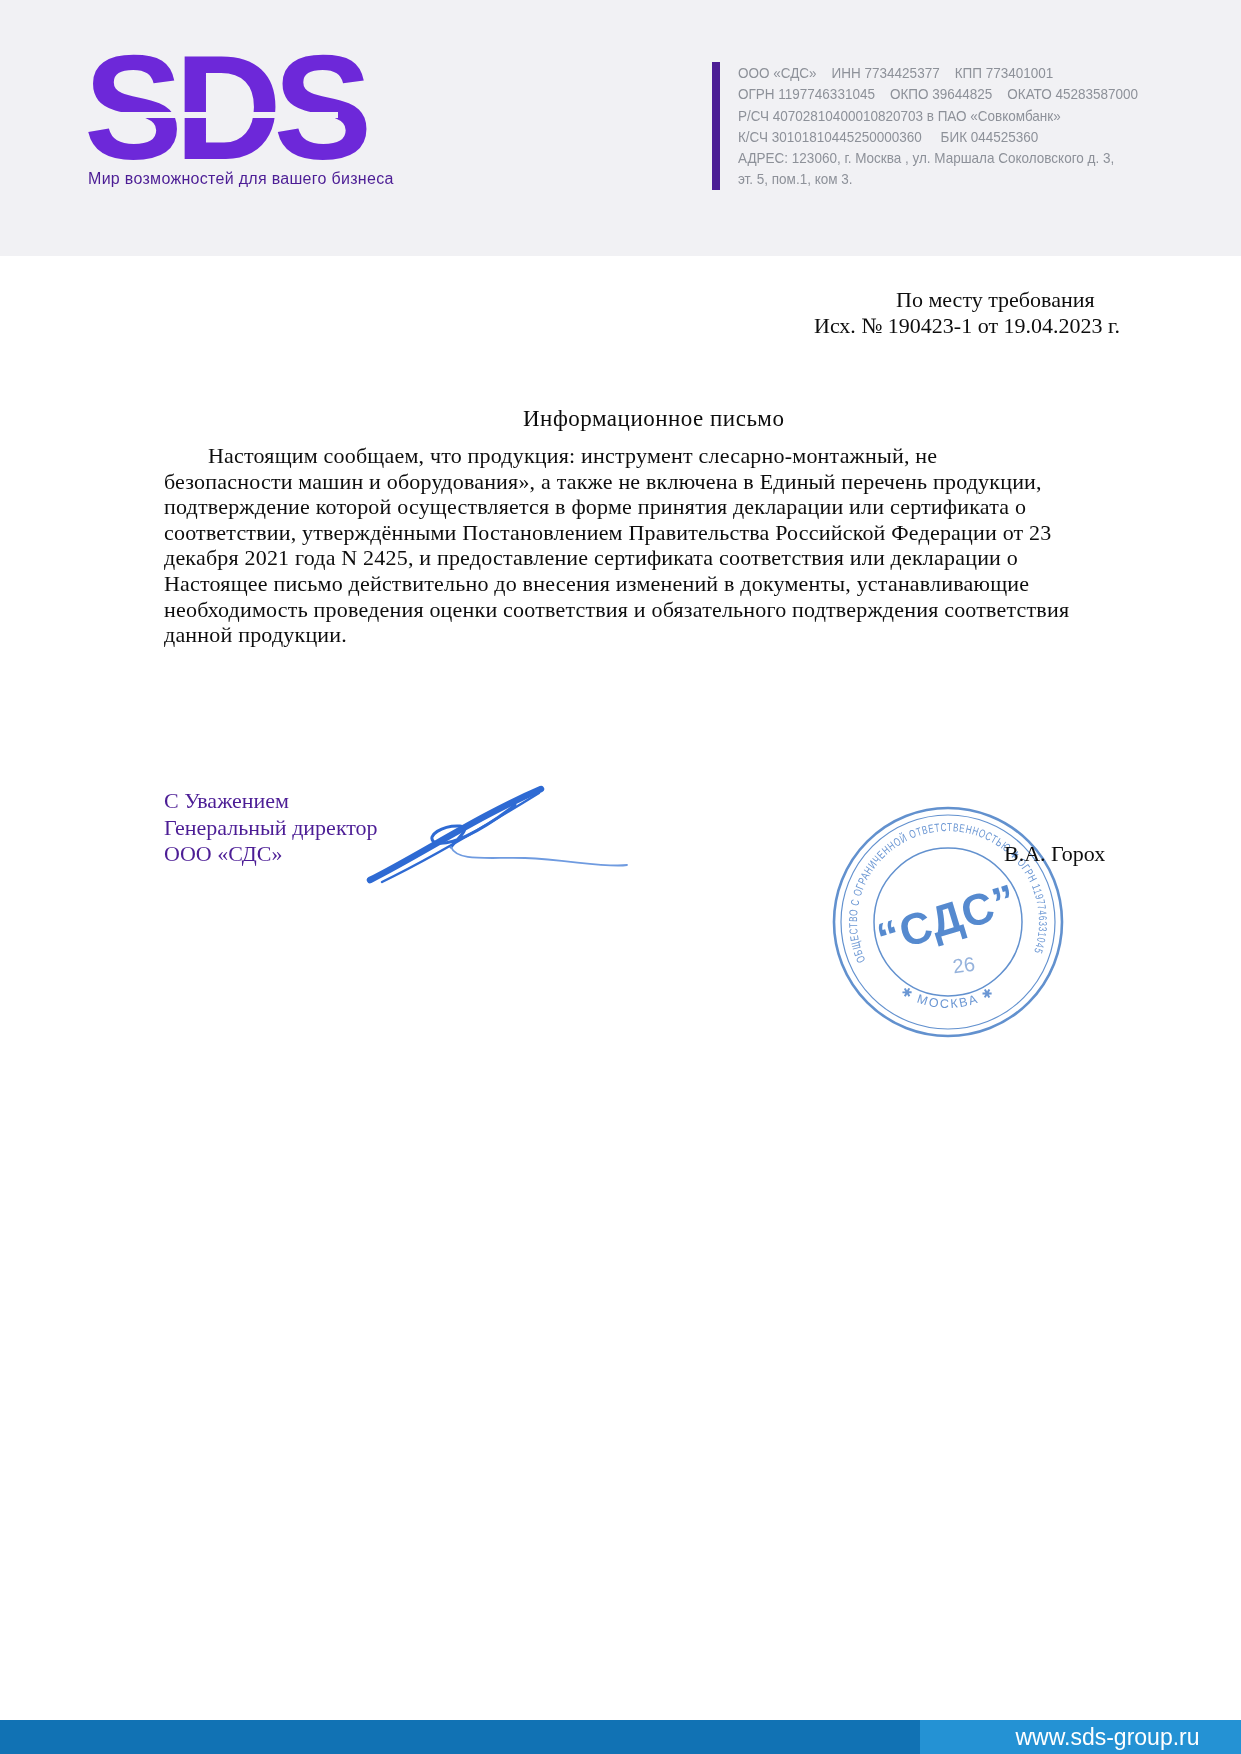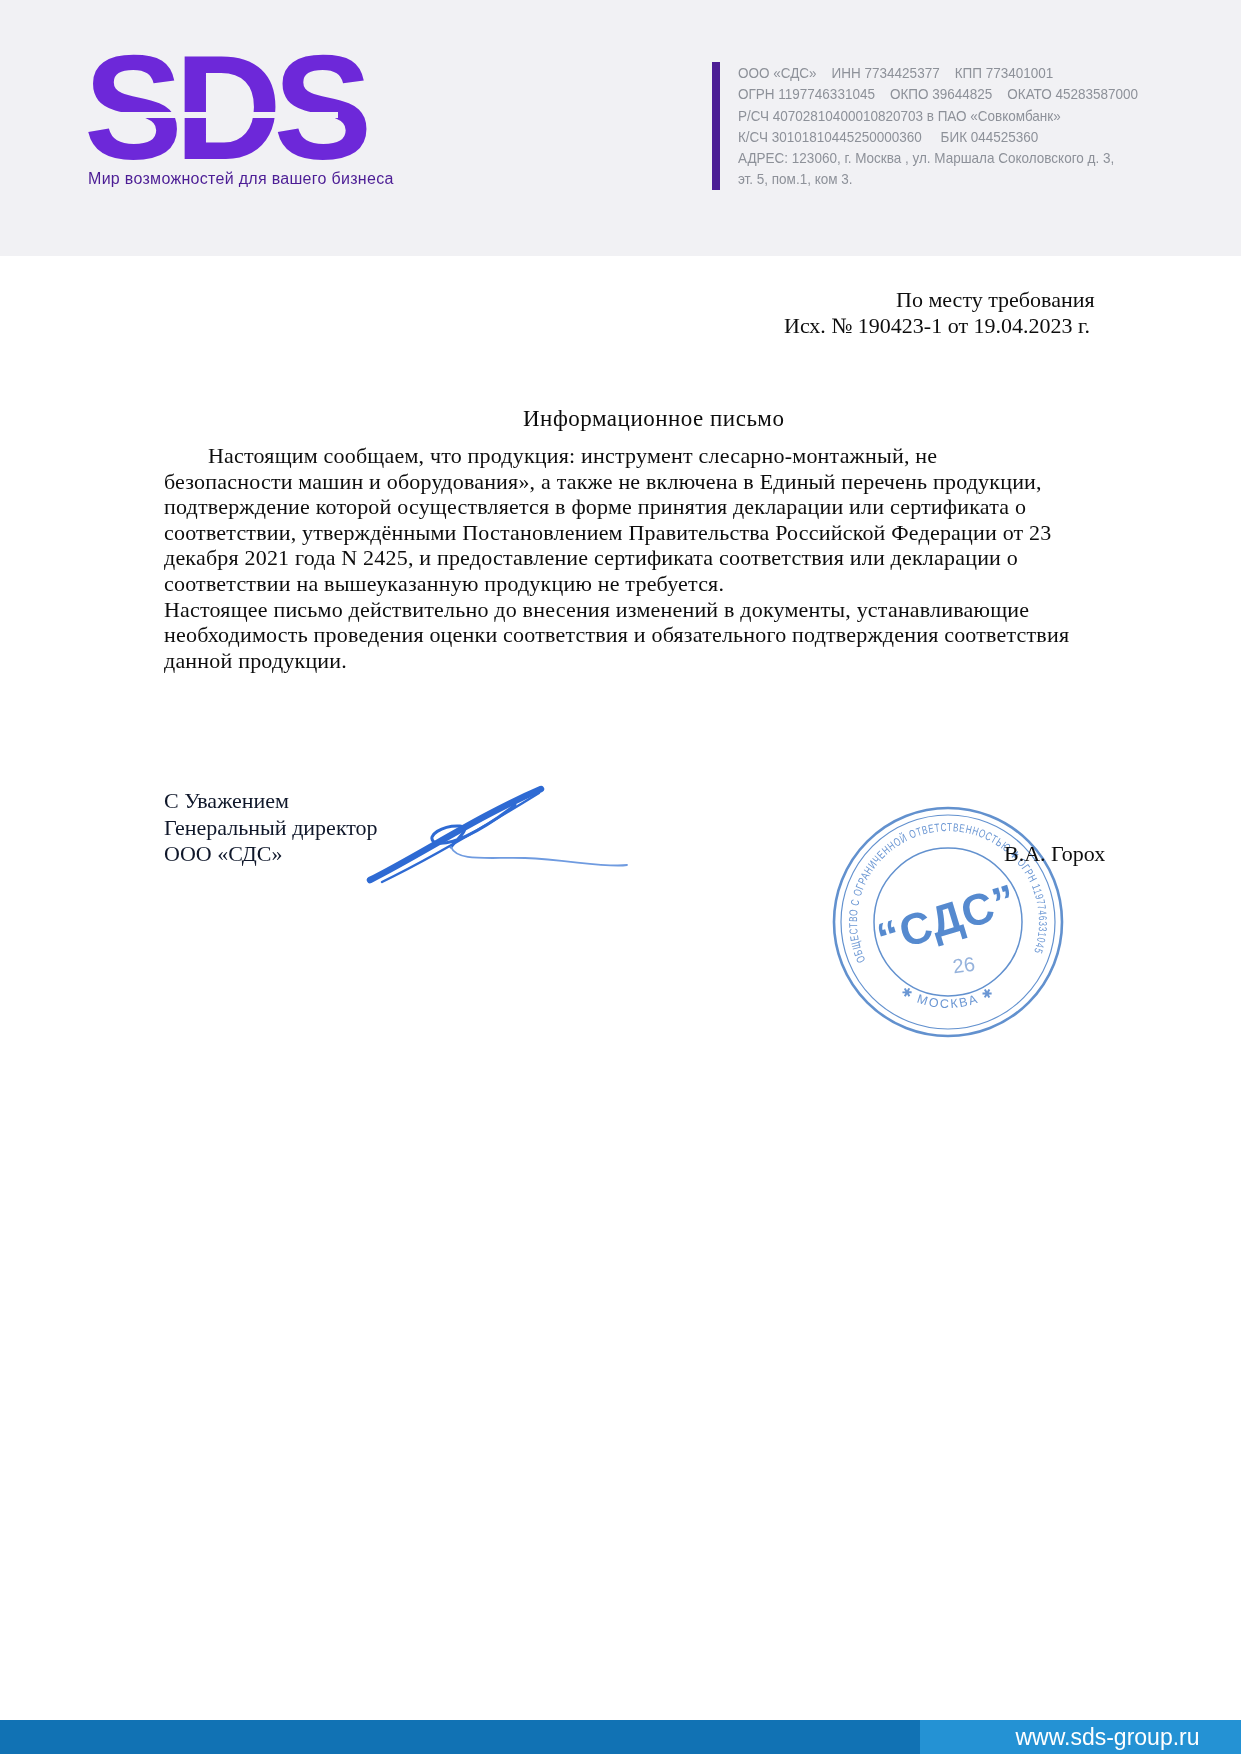--- a/index.html
+++ b/index.html
@@ -21,7 +21,7 @@
   
   .serif22{font-size:22px;font-family:"Liberation Serif",serif;color:#0d0d0d;white-space:nowrap;}
   #ref-recipient{position:absolute;left:896px;top:287px;}
-  #ref-outgoing{position:absolute;left:784px;top:313px;}
+  #ref-outgoing{position:absolute;left:814px;top:313px;}
 
   
   #letter-title{position:absolute;left:523px;top:390px;font-size:23px;letter-spacing:0.5px;margin-top:16px;}

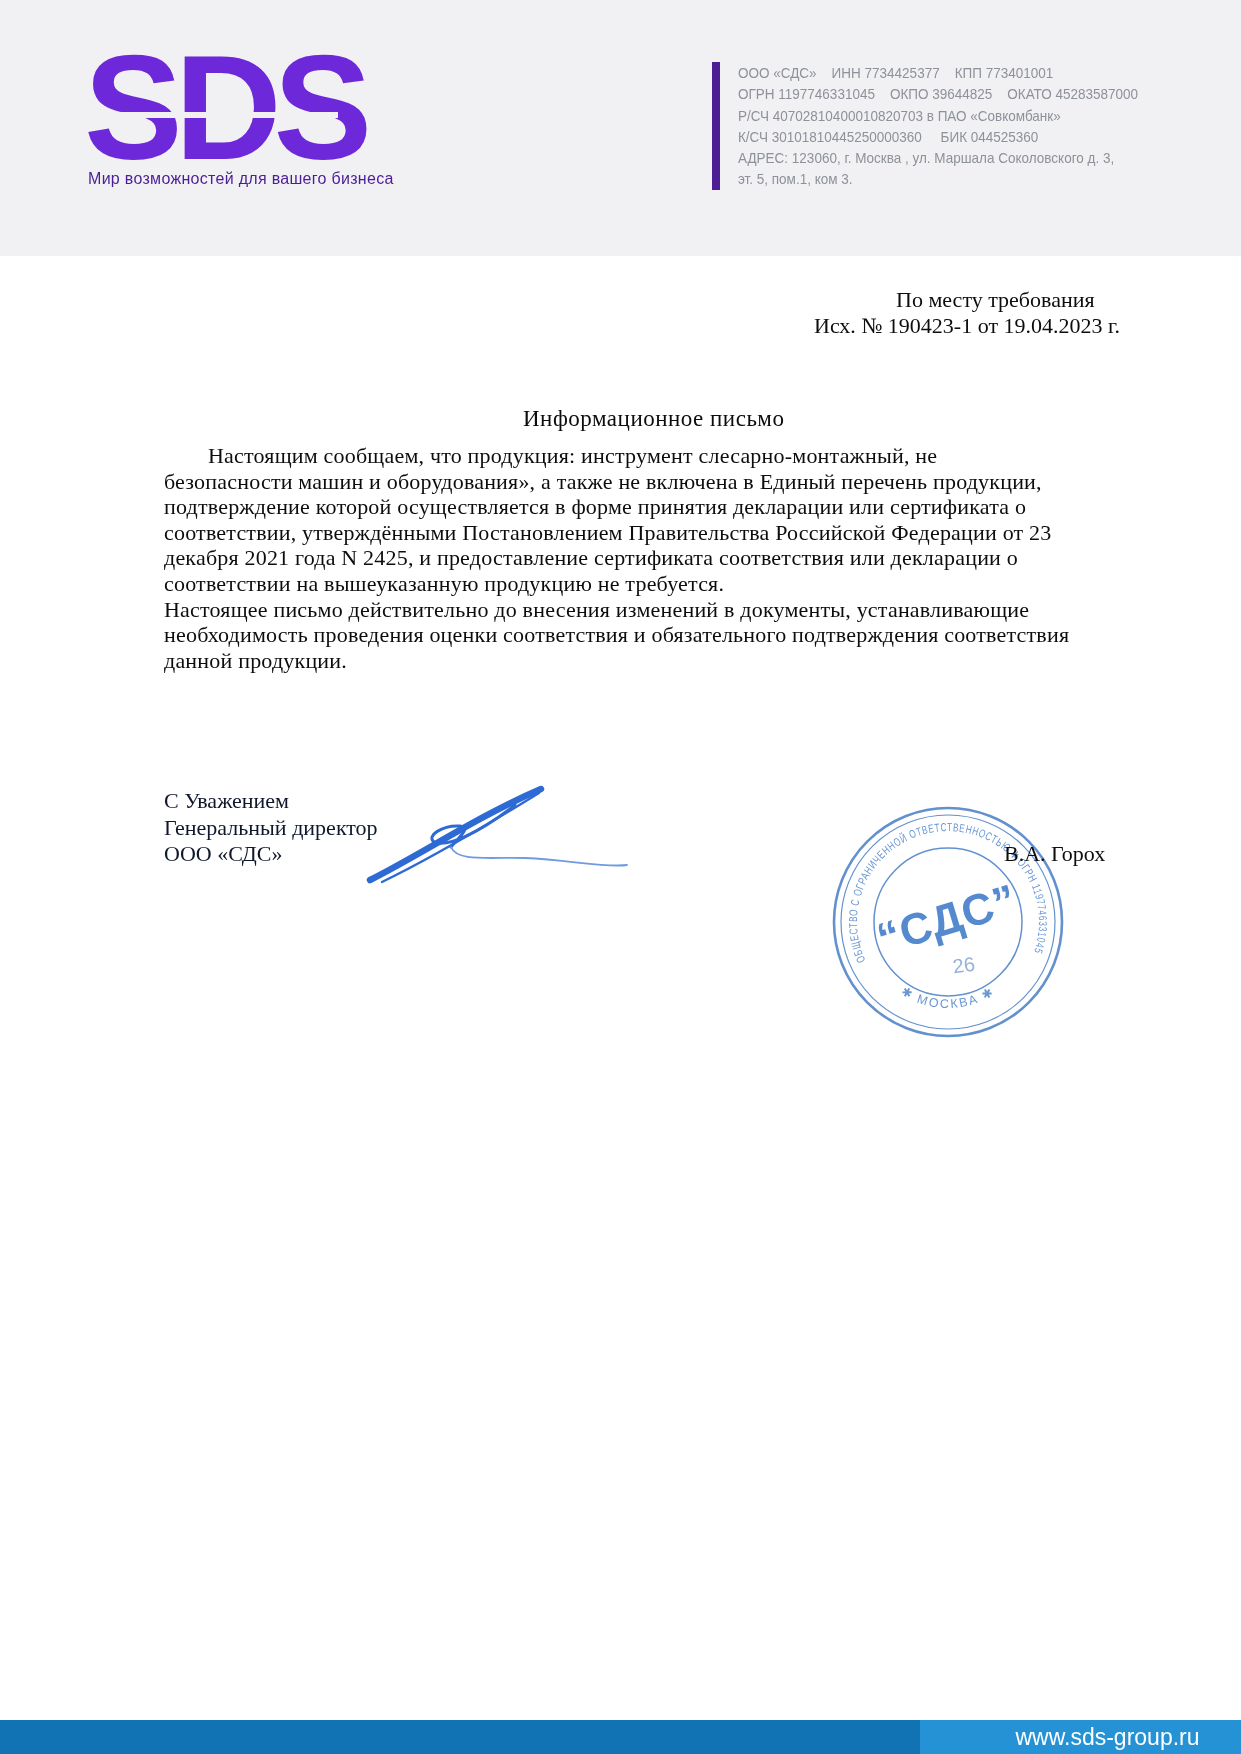--- a/index.html
+++ b/index.html
@@ -76,7 +76,6 @@
         <div class="body-line">подтверждение которой осуществляется в форме принятия декларации или сертификата о</div>
         <div class="body-line">соответствии, утверждёнными Постановлением Правительства Российской Федерации от 23</div>
         <div class="body-line">декабря 2021 года N 2425, и предоставление сертификата соответствия или декларации о</div>
-        <div class="body-line">соответствии на вышеуказанную продукцию не требуется.</div>
       </div>
     <div id="para2">
         <div class="body-line">Настоящее письмо действительно до внесения изменений в документы, устанавливающие</div>

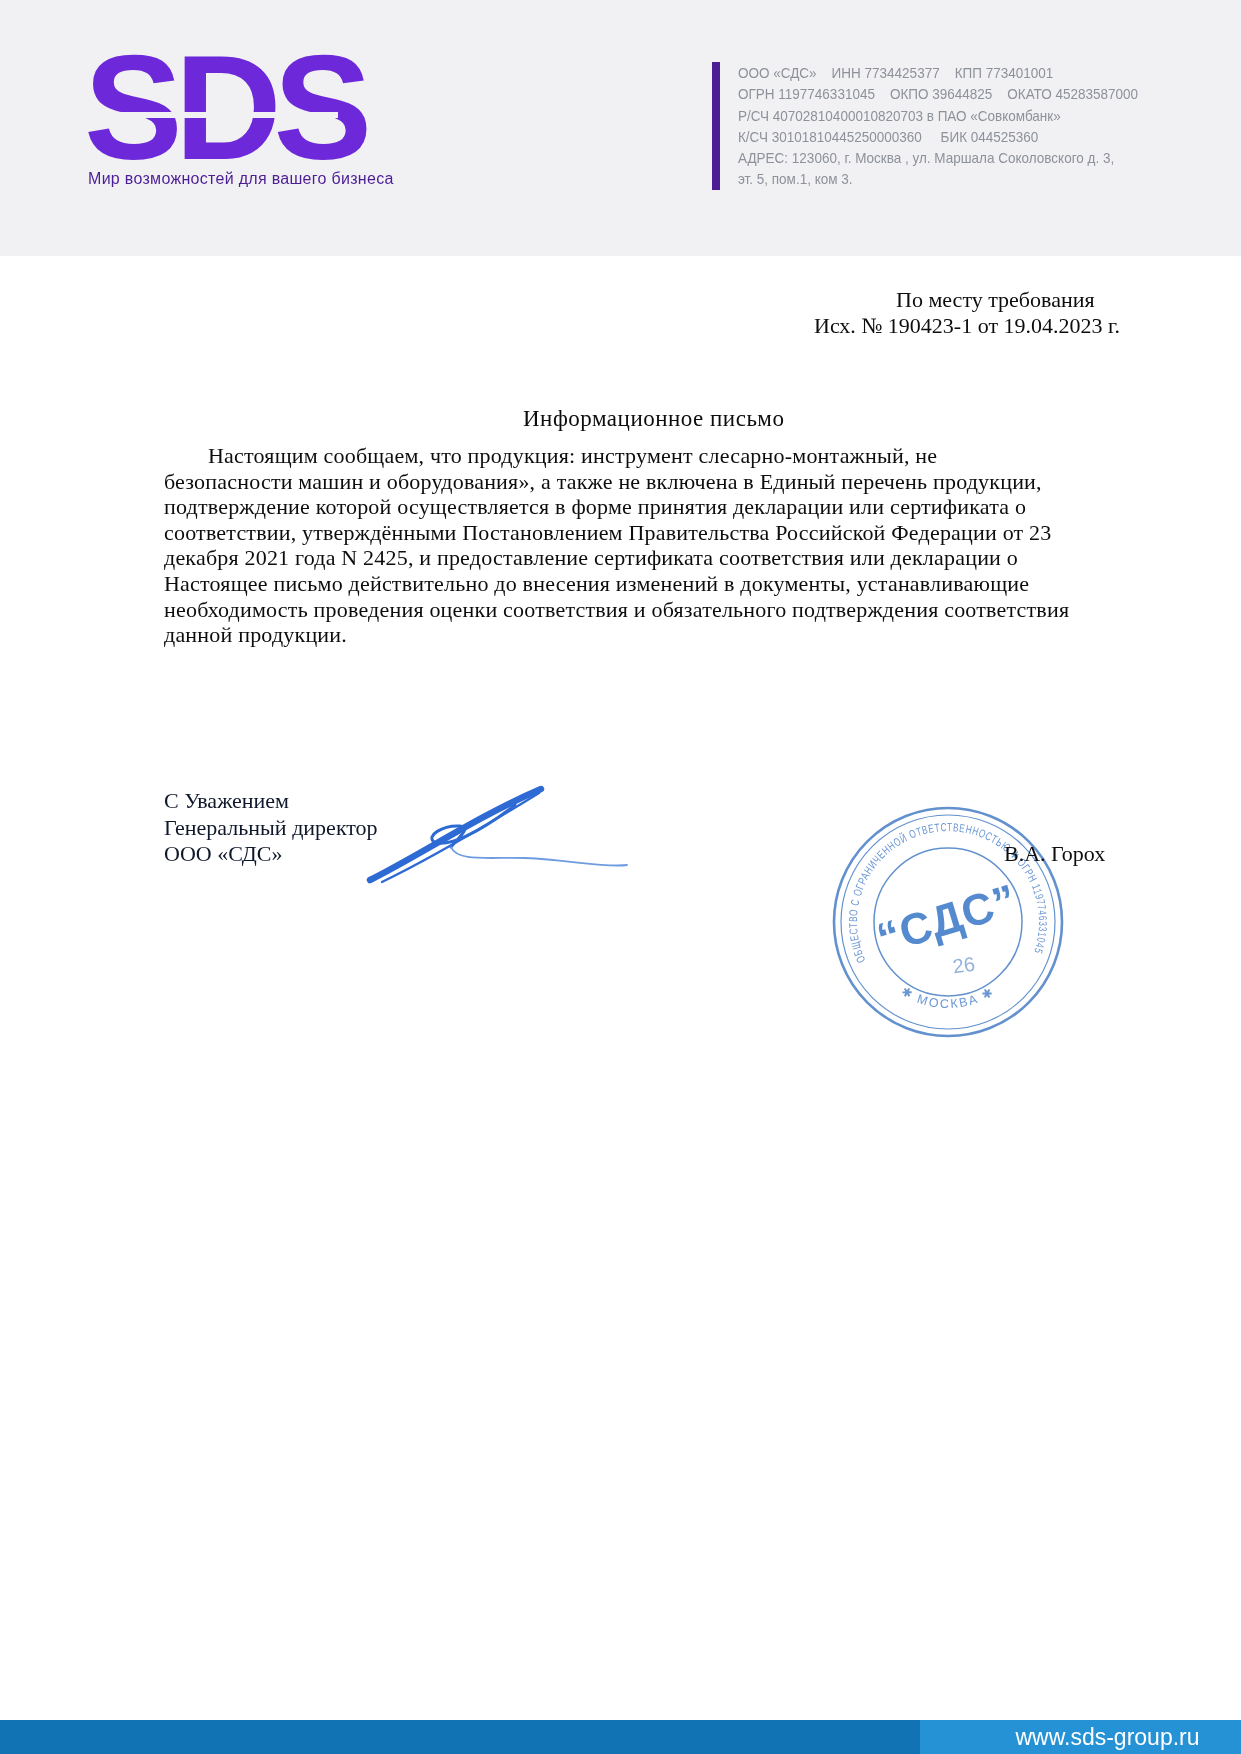--- a/index.html
+++ b/index.html
@@ -31,7 +31,7 @@
 
   
   #sign-block{position:absolute;left:164px;top:788px;}
-  .sign-line{font-size:22px;line-height:26.5px;white-space:nowrap;color:#0f172a;}
+  .sign-line{font-size:22px;line-height:26.5px;white-space:nowrap;color:#4c1d95;}
   #signer-name{position:absolute;left:1004px;top:841px;z-index:3;}
   #signature-svg{position:absolute;left:330px;top:770px;z-index:2;}
 

